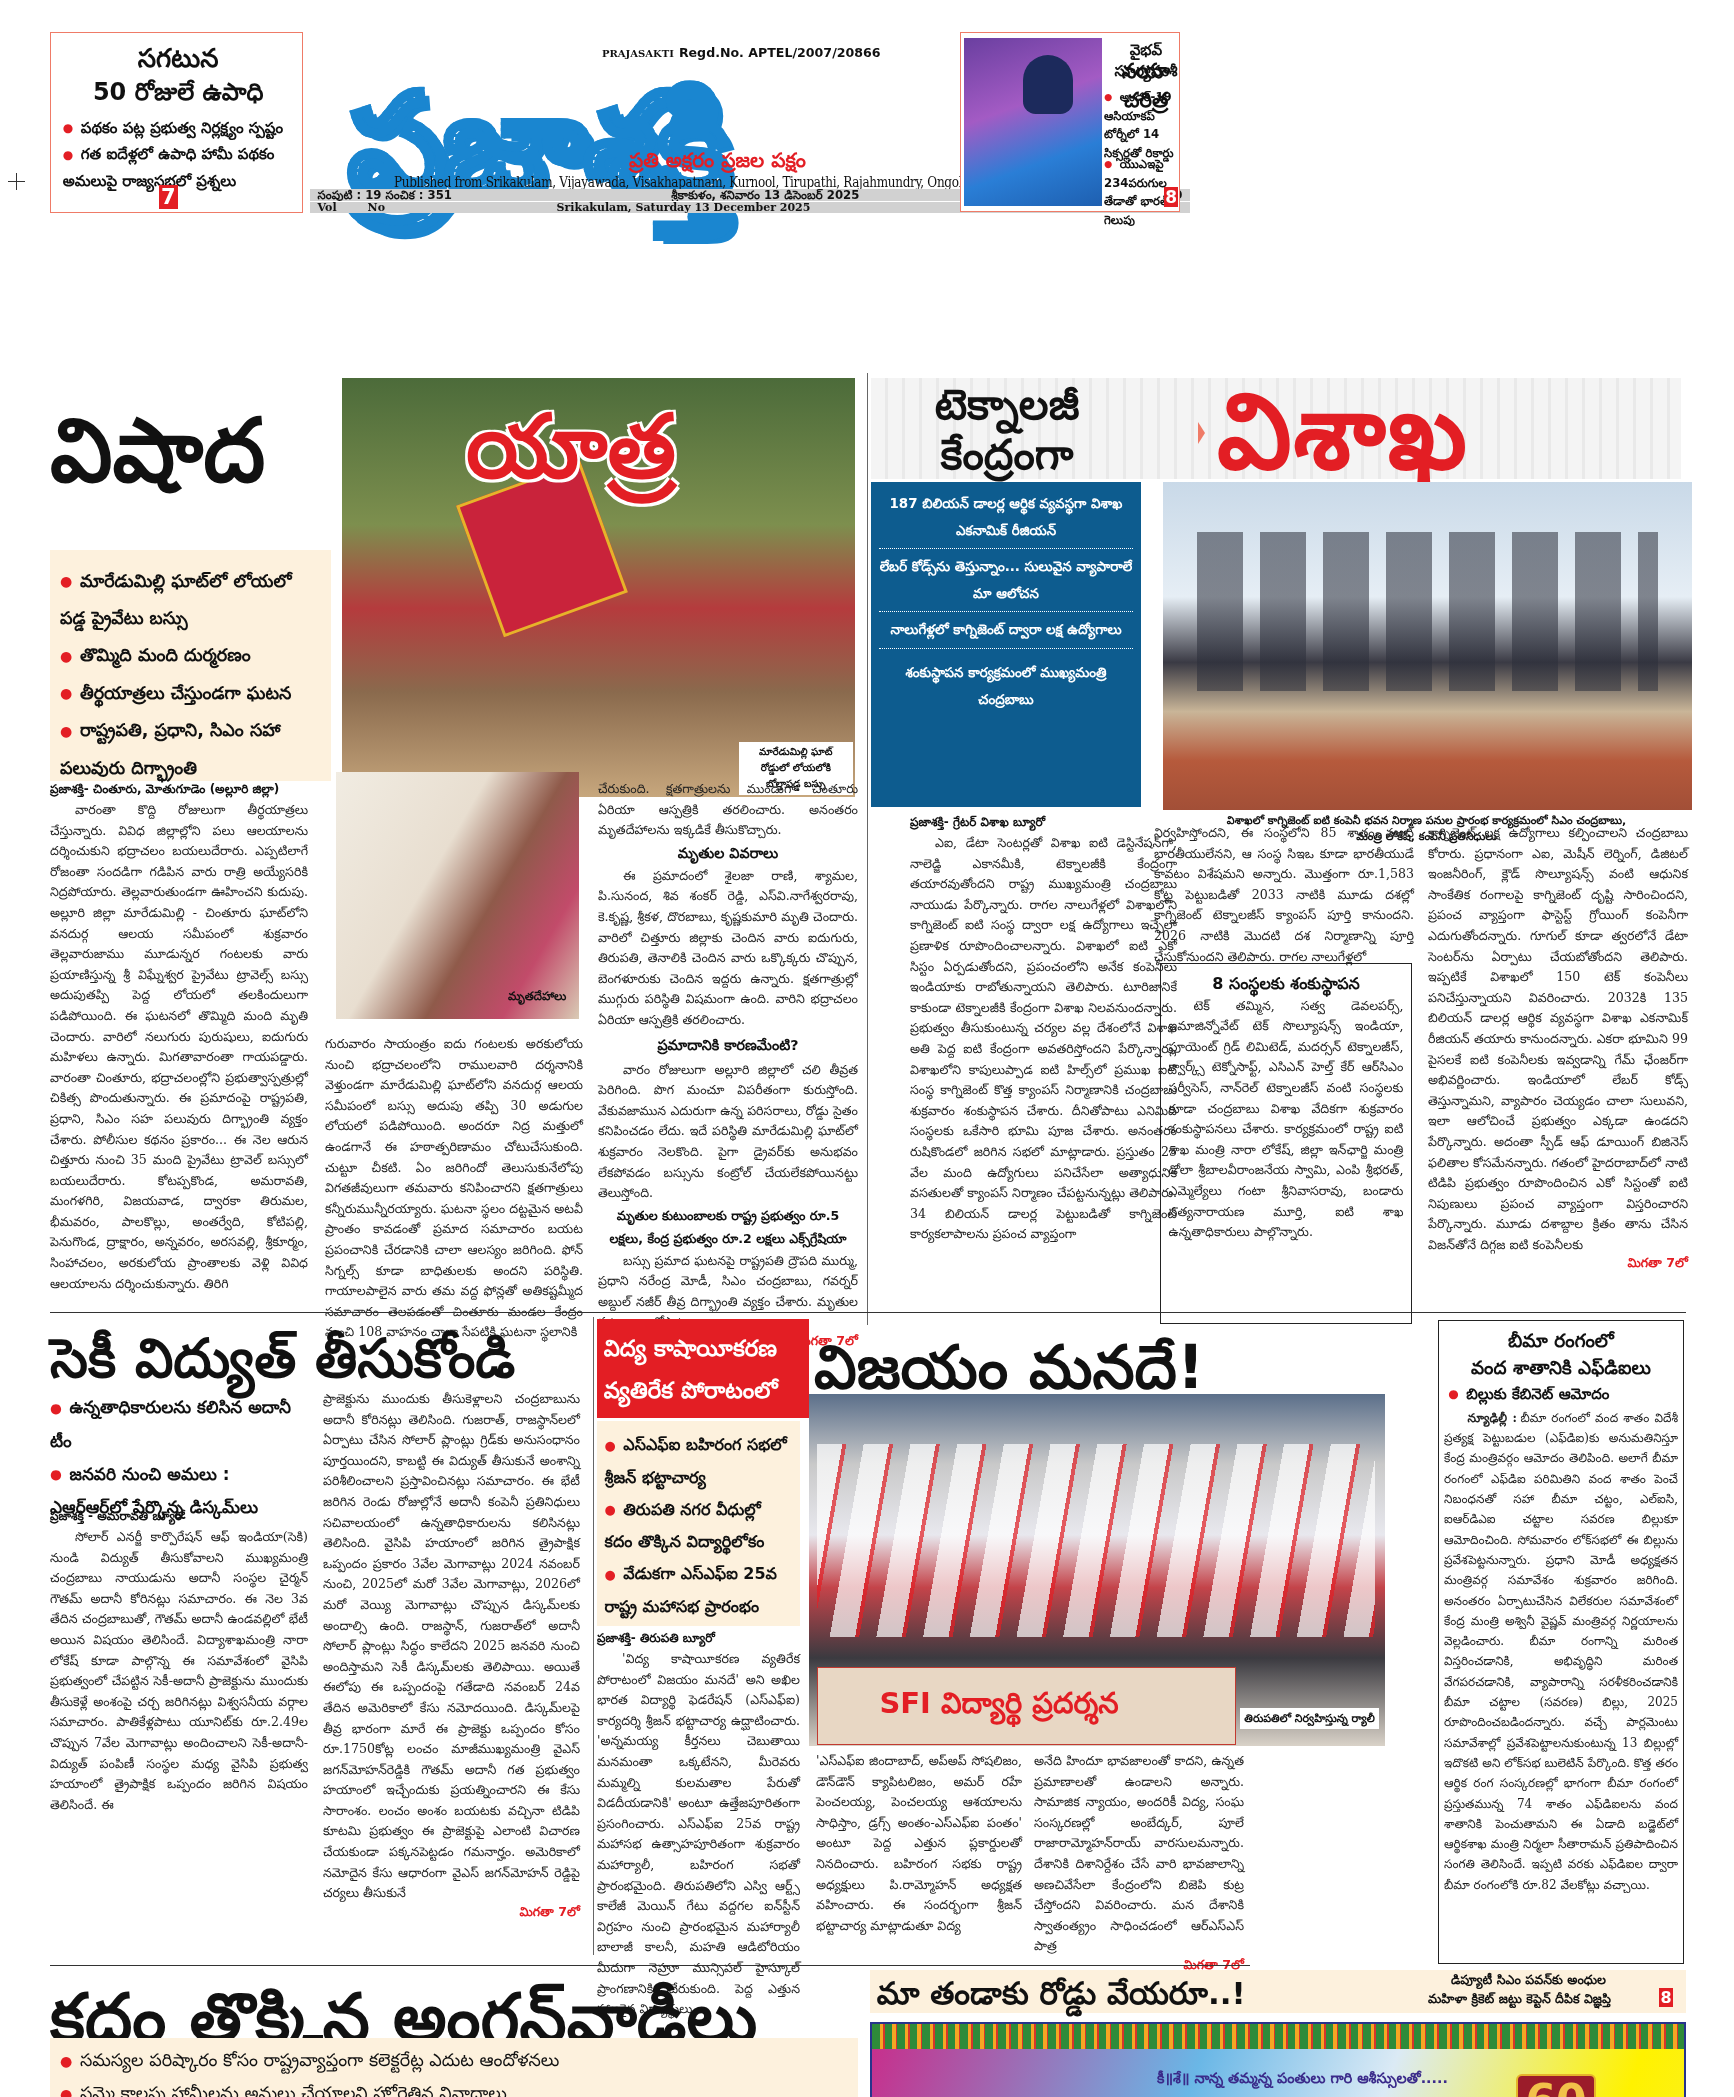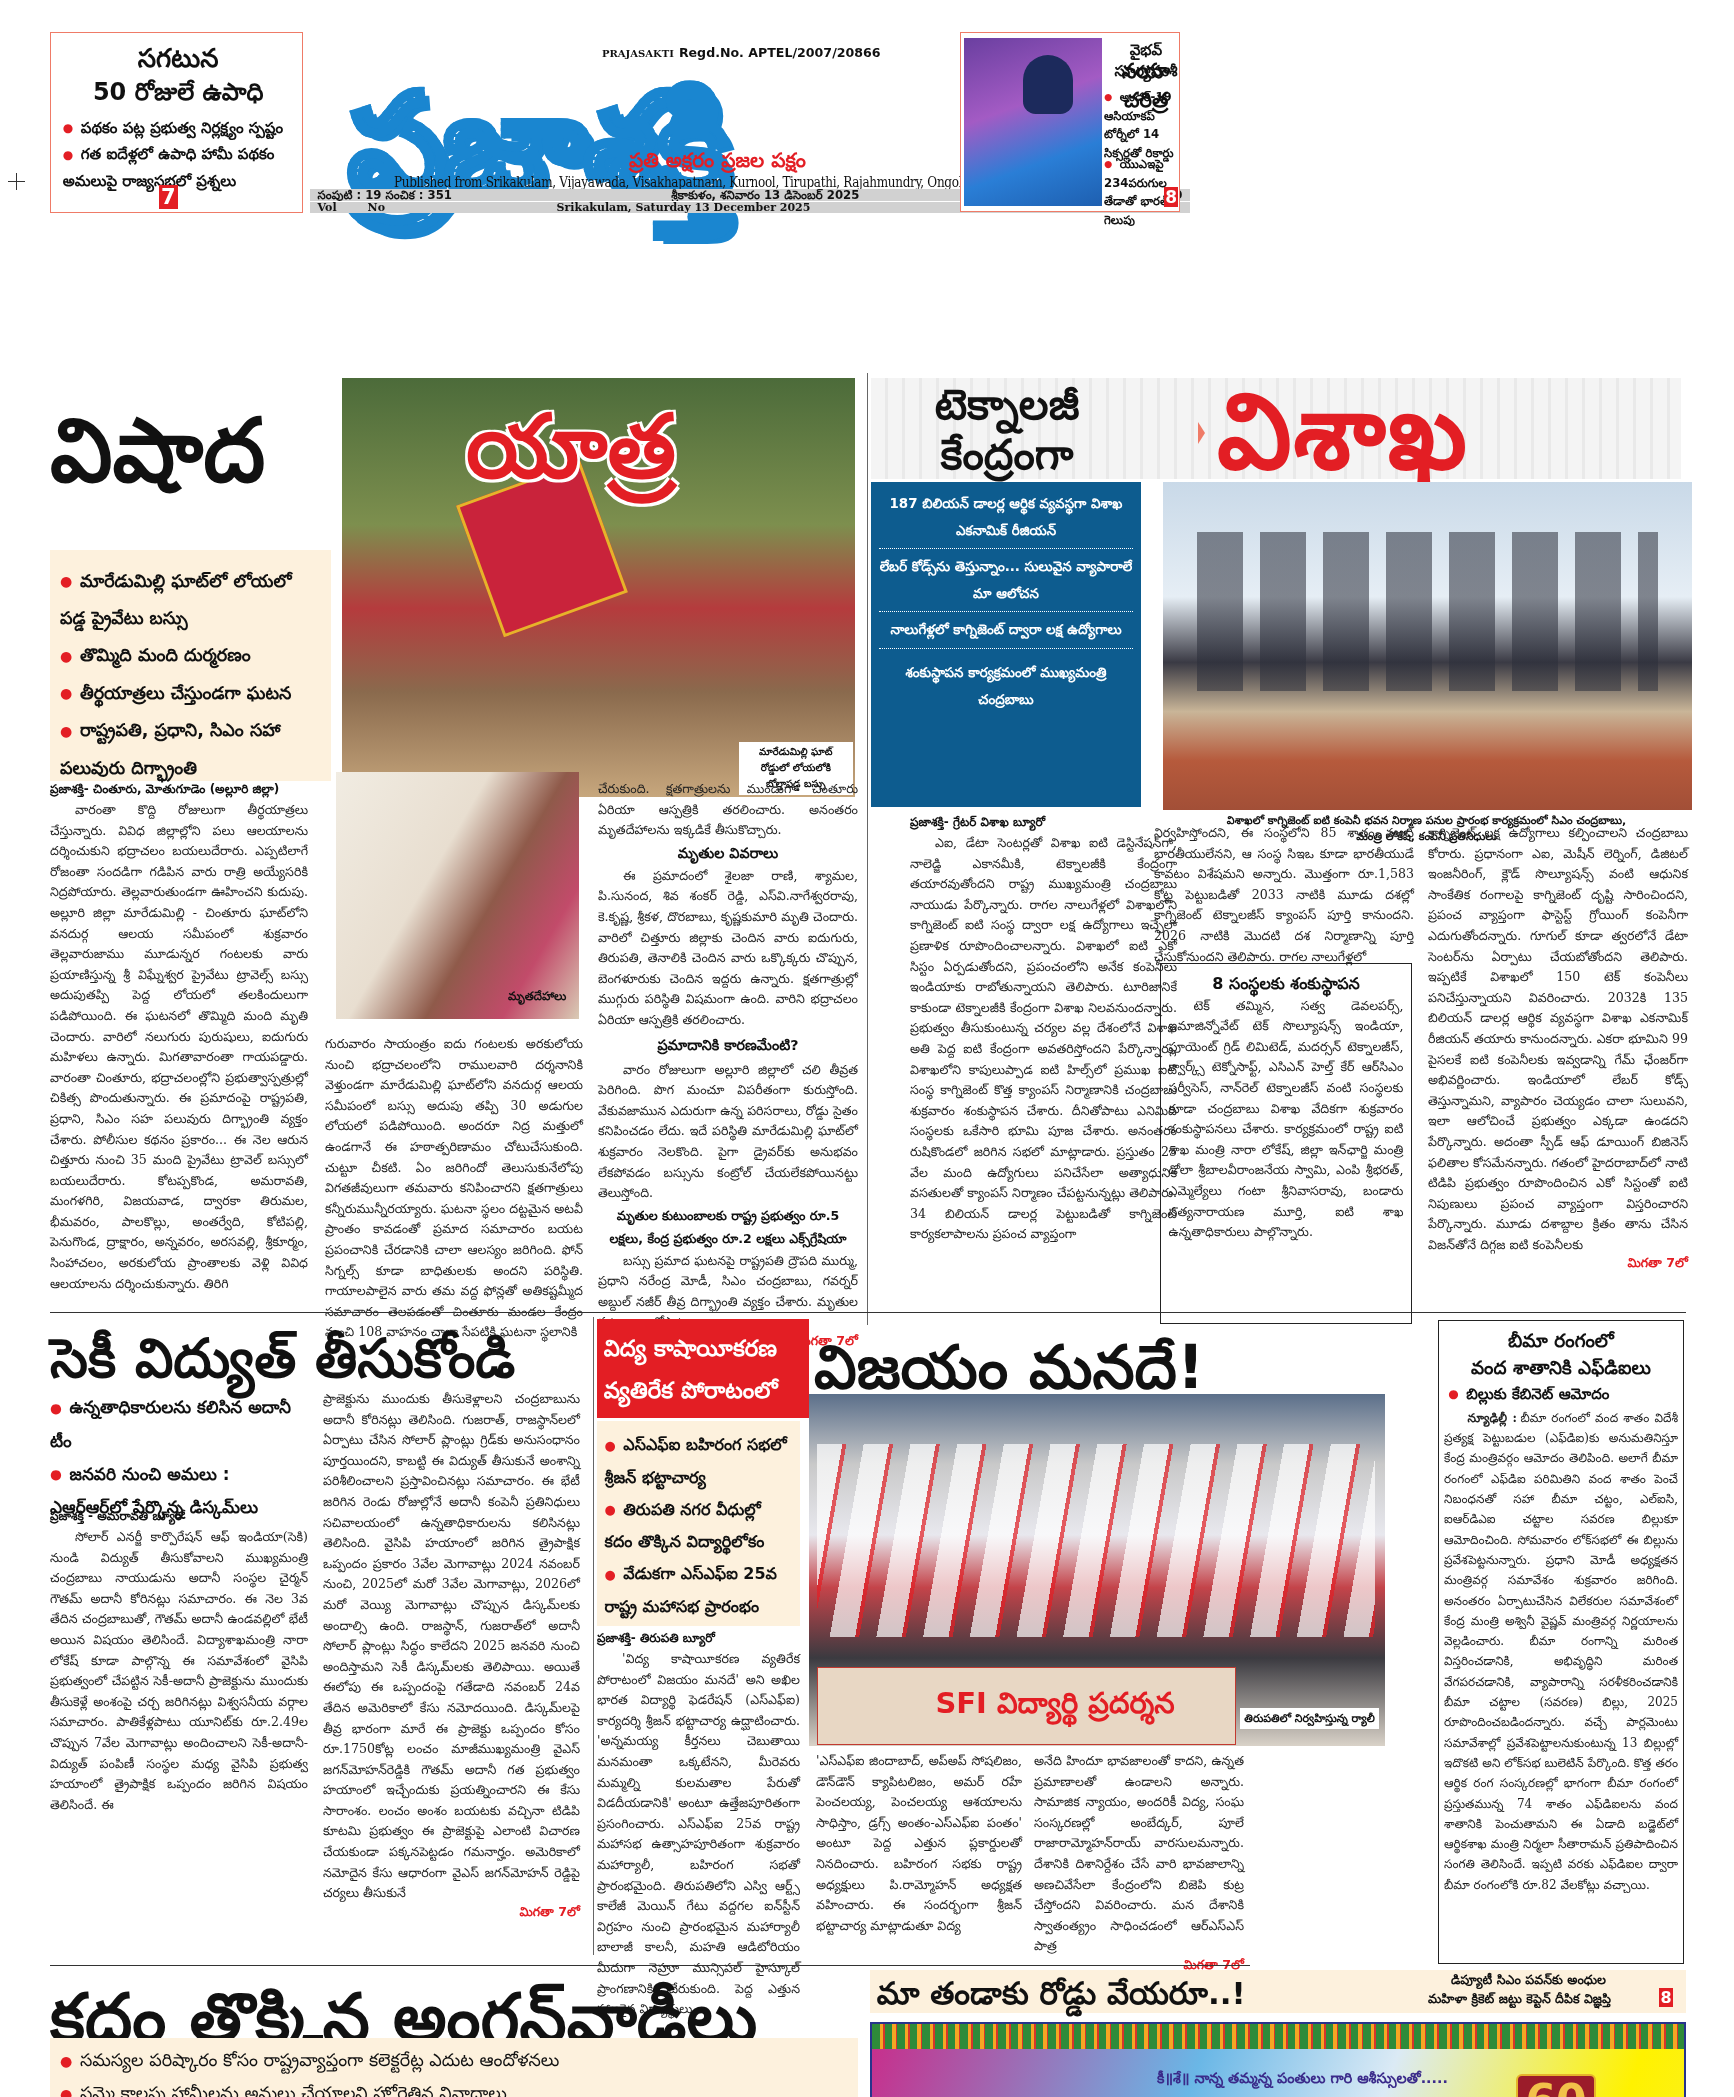--- a/index.html
+++ b/index.html
@@ -170,7 +170,7 @@
 </div>
 <div class="abs" style="left:809px;top:1394px;width:576px;height:352px;background:linear-gradient(180deg,#5b6f8a 0%,#c9c9c9 20%,#e8e8ee 40%,#c4444a 55%,#3b3a40 75%,#d9d2c8 100%);">
   <div style="position:absolute;left:8.4px;top:50px;width:558px;height:193px;background:repeating-linear-gradient(100deg,#fff 0 25px,#e31e24 25px 29px,transparent 29px 46px);opacity:.7"></div>
-  <div style="position:absolute;left:8.4px;top:273px;width:419px;height:78px;background:#e8d7c4;border:1.7px solid #c23a30;display:flex;align-items:center;padding-left:117px;box-sizing:border-box;">
+  <div style="position:absolute;left:8.4px;top:273px;width:419px;height:78px;background:#e8d7c4;border:1.7px solid #c23a30;display:flex;align-items:center;padding-left:61px;box-sizing:border-box;">
     <span style="font-weight:bold;font-size:29px;color:#e31e24;">SFI విద్యార్థి ప్రదర్శన</span>
   </div>
   <div class="caption" style="position:absolute;right:5.9px;bottom:17px;font-size:11px;">తిరుపతిలో నిర్వహిస్తున్న ర్యాలీ</div>

